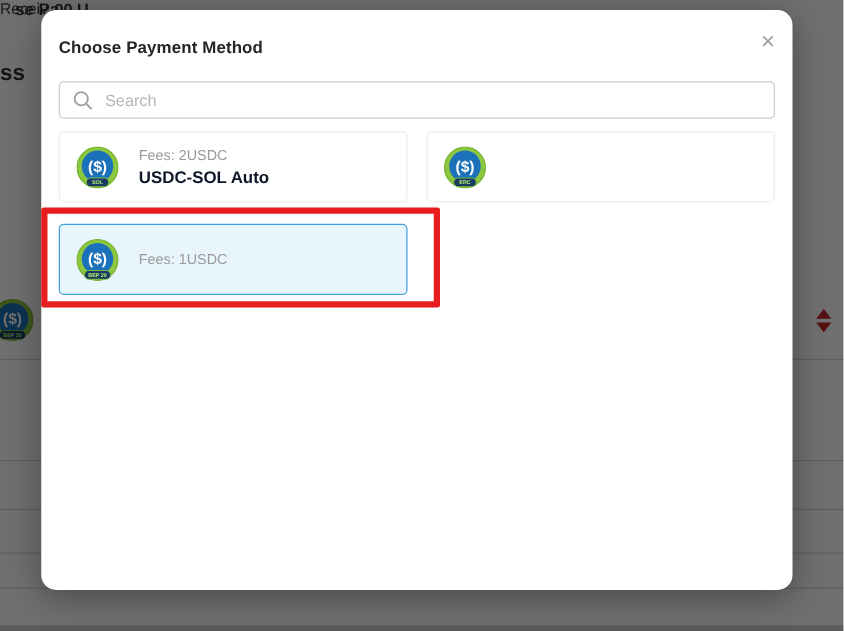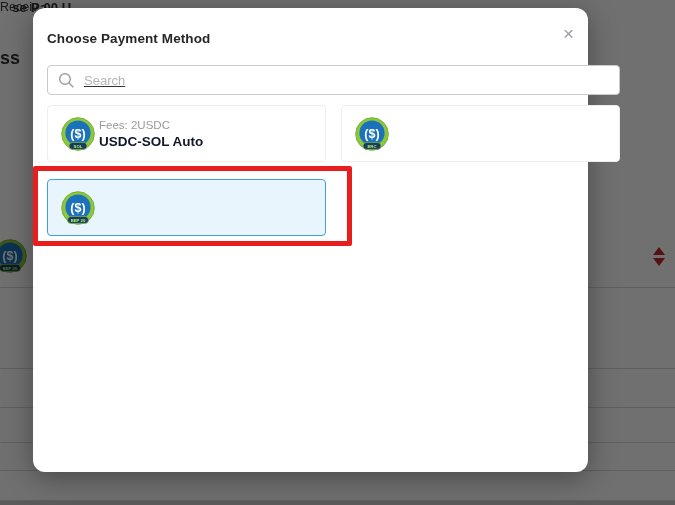--- a/index.html
+++ b/index.html
@@ -25,7 +25,7 @@
   .overlay { position:absolute; inset:0; background:rgba(0,0,0,0.56); }
   
   .modal {
-    position:absolute; left:33px; top:8px; width:555px; height:464px;
+    position:absolute; left:33px; top:8px; width:601px; height:464px;
     background:#fff; border-radius:12px; box-shadow:0 6px 28px rgba(0,0,0,0.35);
     padding:14px;
   }

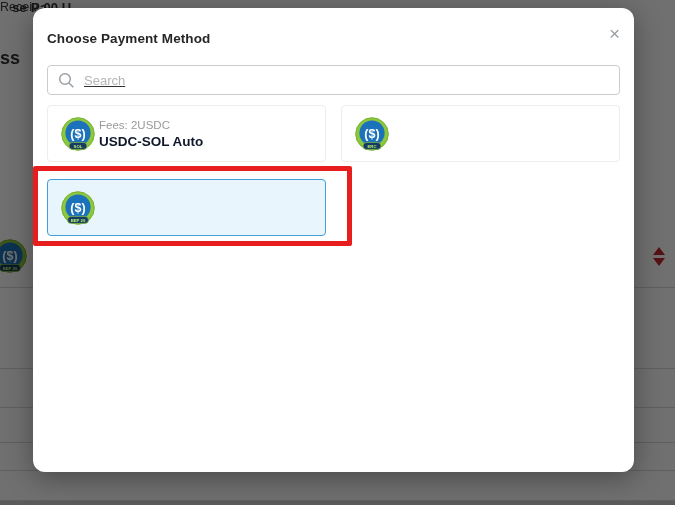--- a/index.html
+++ b/index.html
@@ -43,7 +43,7 @@
   .search-box svg { flex:0 0 auto; margin-left:2px; }
   .search-input {
     border:none; outline:none; flex:1; margin-left:9px;
-    font-size:13px; color:#333; font-family:"Liberation Sans", sans-serif;text-decoration:underline;
+    font-size:13px; color:#333; font-family:"Liberation Sans", sans-serif;
   }
   .search-input::placeholder { color:#b5b5b5; }
   .cards {

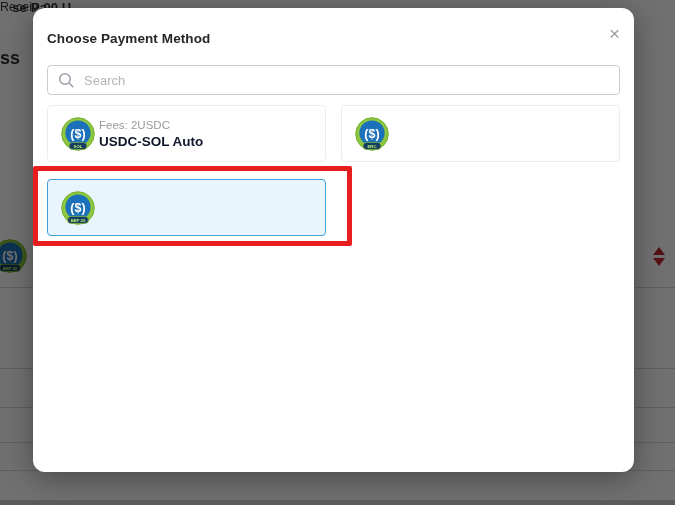--- a/index.html
+++ b/index.html
@@ -55,7 +55,7 @@
     display:flex; align-items:center; padding-left:13px; cursor:pointer;
   }
   .card.selected { border:1px solid #41a0dc; background:#e9f5fd; }
-  .card-text { margin-left:4px; display:flex; flex-direction:column; }
+  .card-text { margin-left:16px; display:flex; flex-direction:column; }
   .card-fees { font-size:11.5px; color:#9a9a9a; line-height:14px; }
   .card-name { font-size:13.5px; color:#0f172a; font-weight:700; line-height:17px; margin-top:1px; }
   

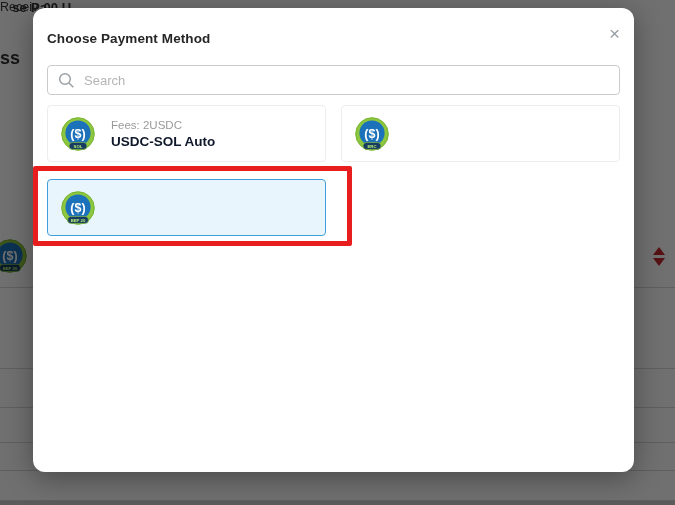--- a/index.html
+++ b/index.html
@@ -154,6 +154,7 @@
           <text x="17" y="30.6" text-anchor="middle" font-size="4.3" font-weight="bold" fill="#b8f06e" font-family="Liberation Sans, sans-serif">BEP 20</text>
         </svg>
         <span class="card-text">
+          <span class="card-fees">Fees: 1USDC</span>
         </span>
       </div>
 

